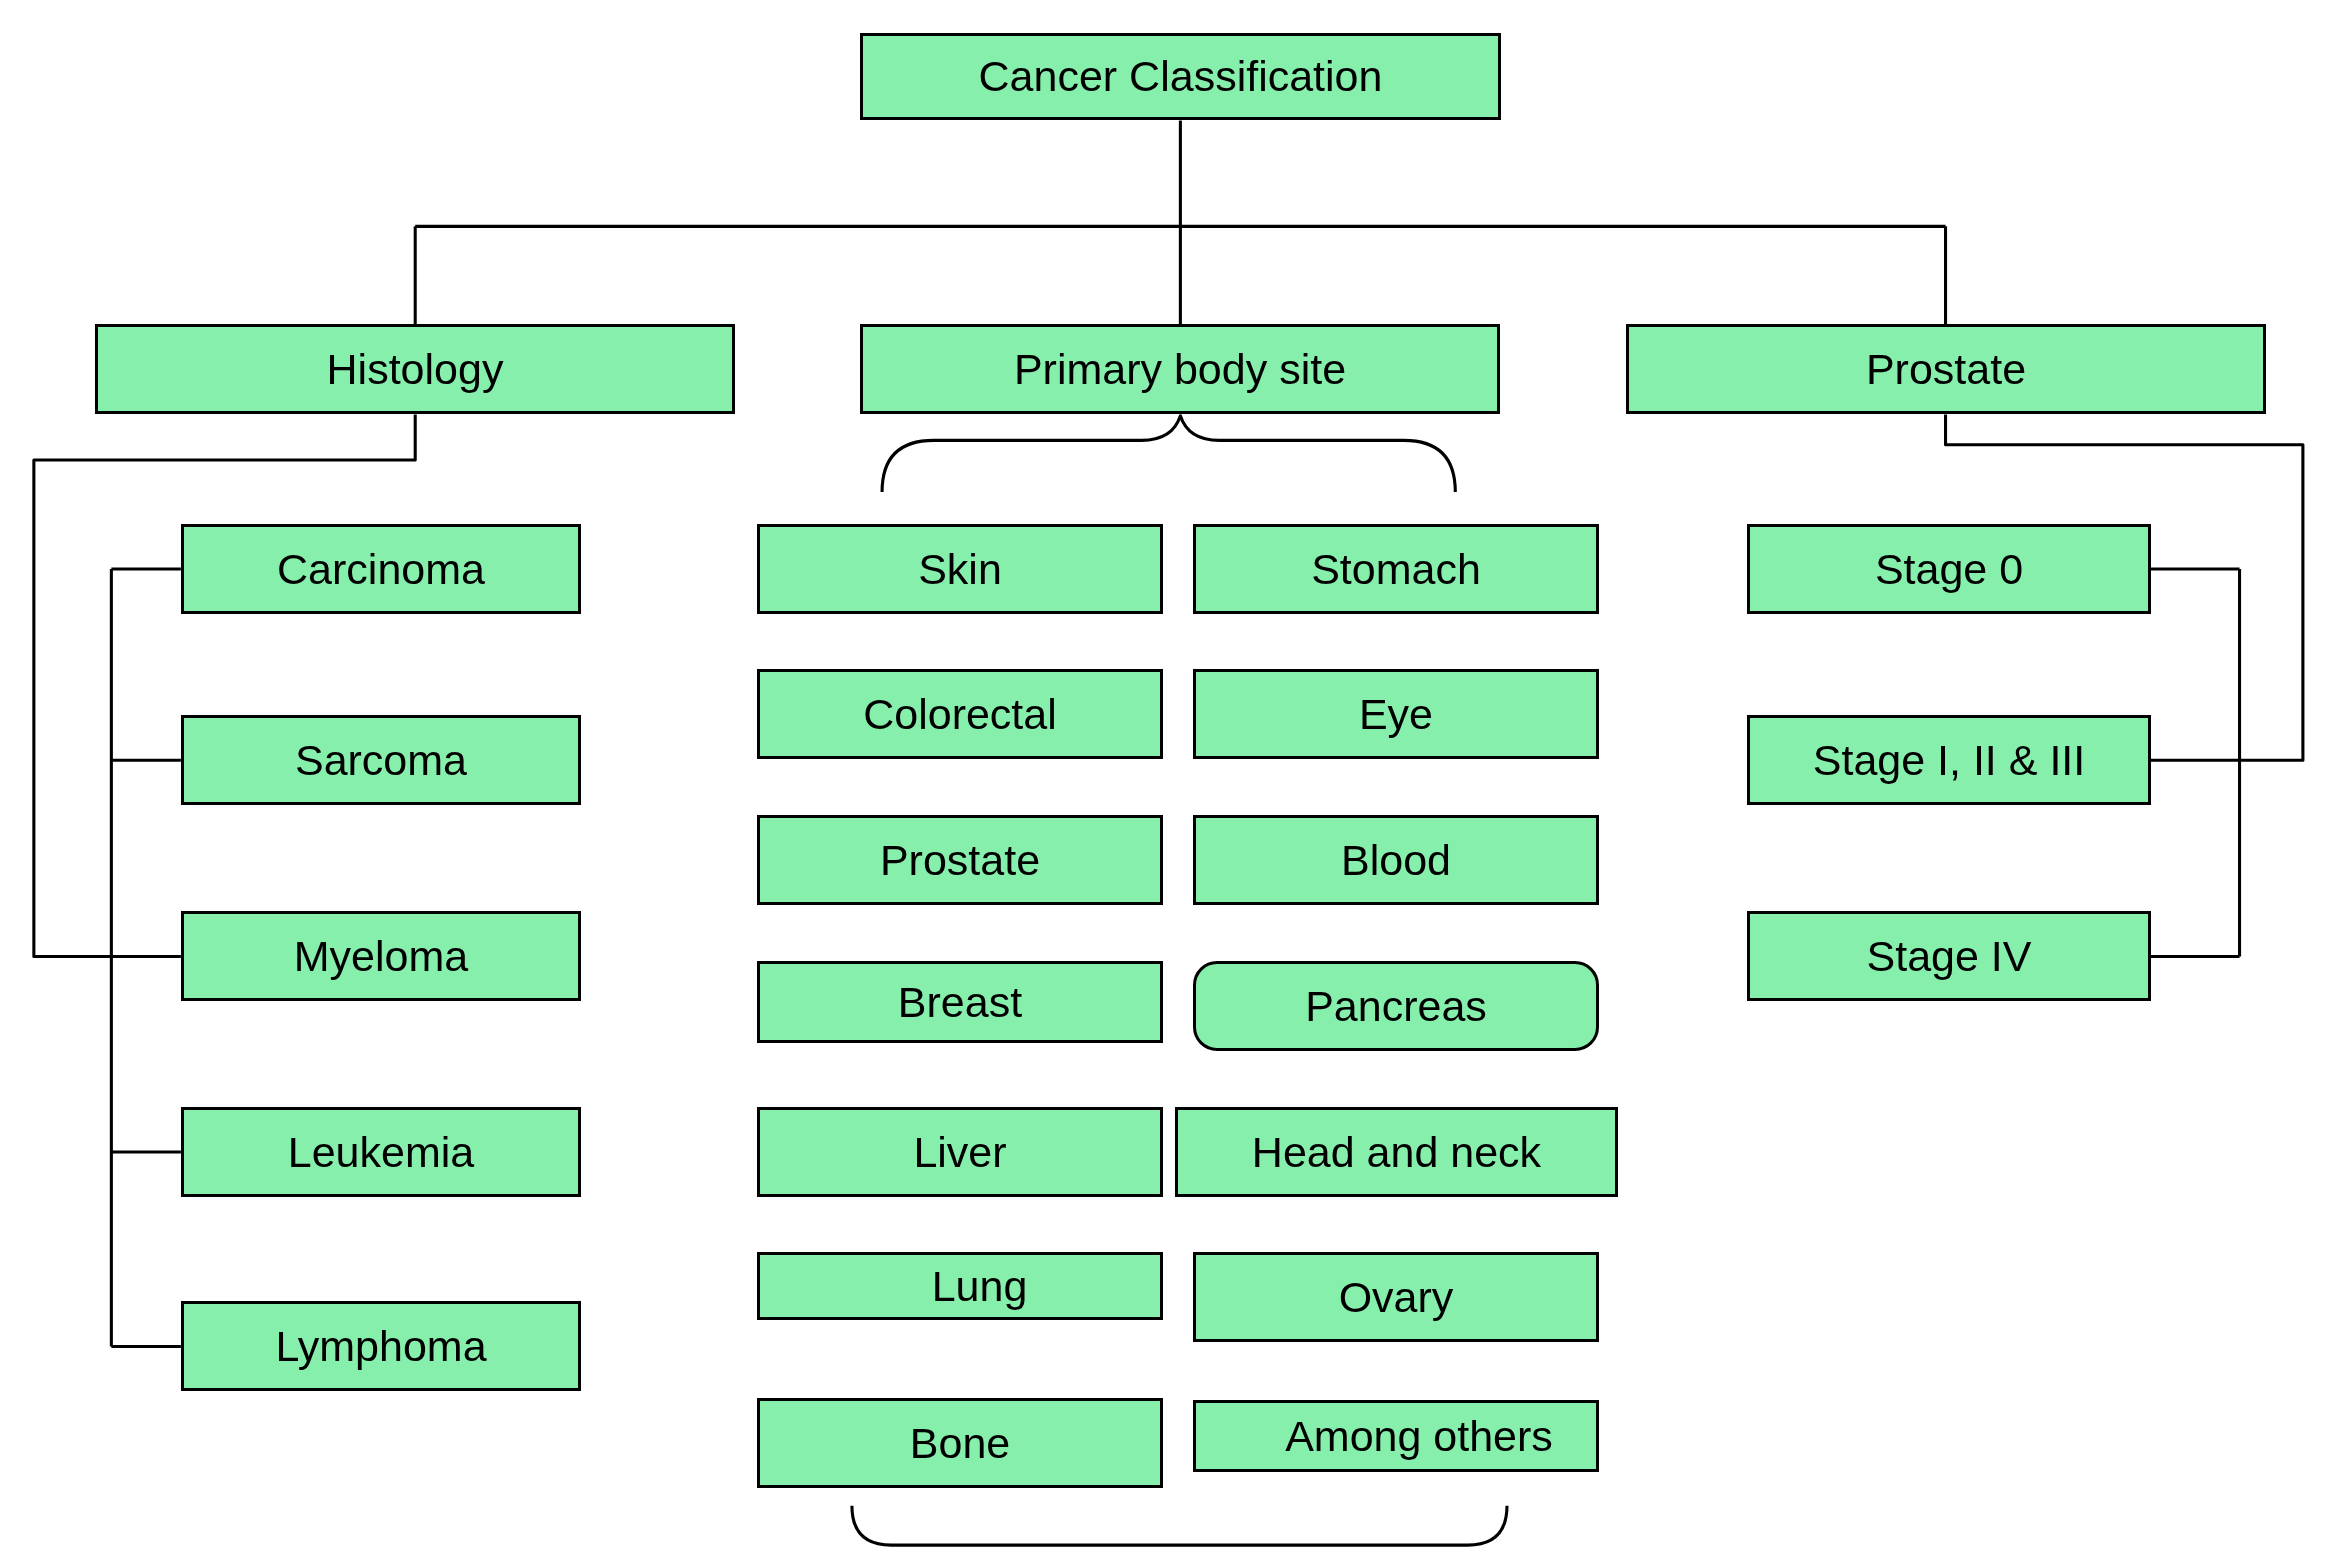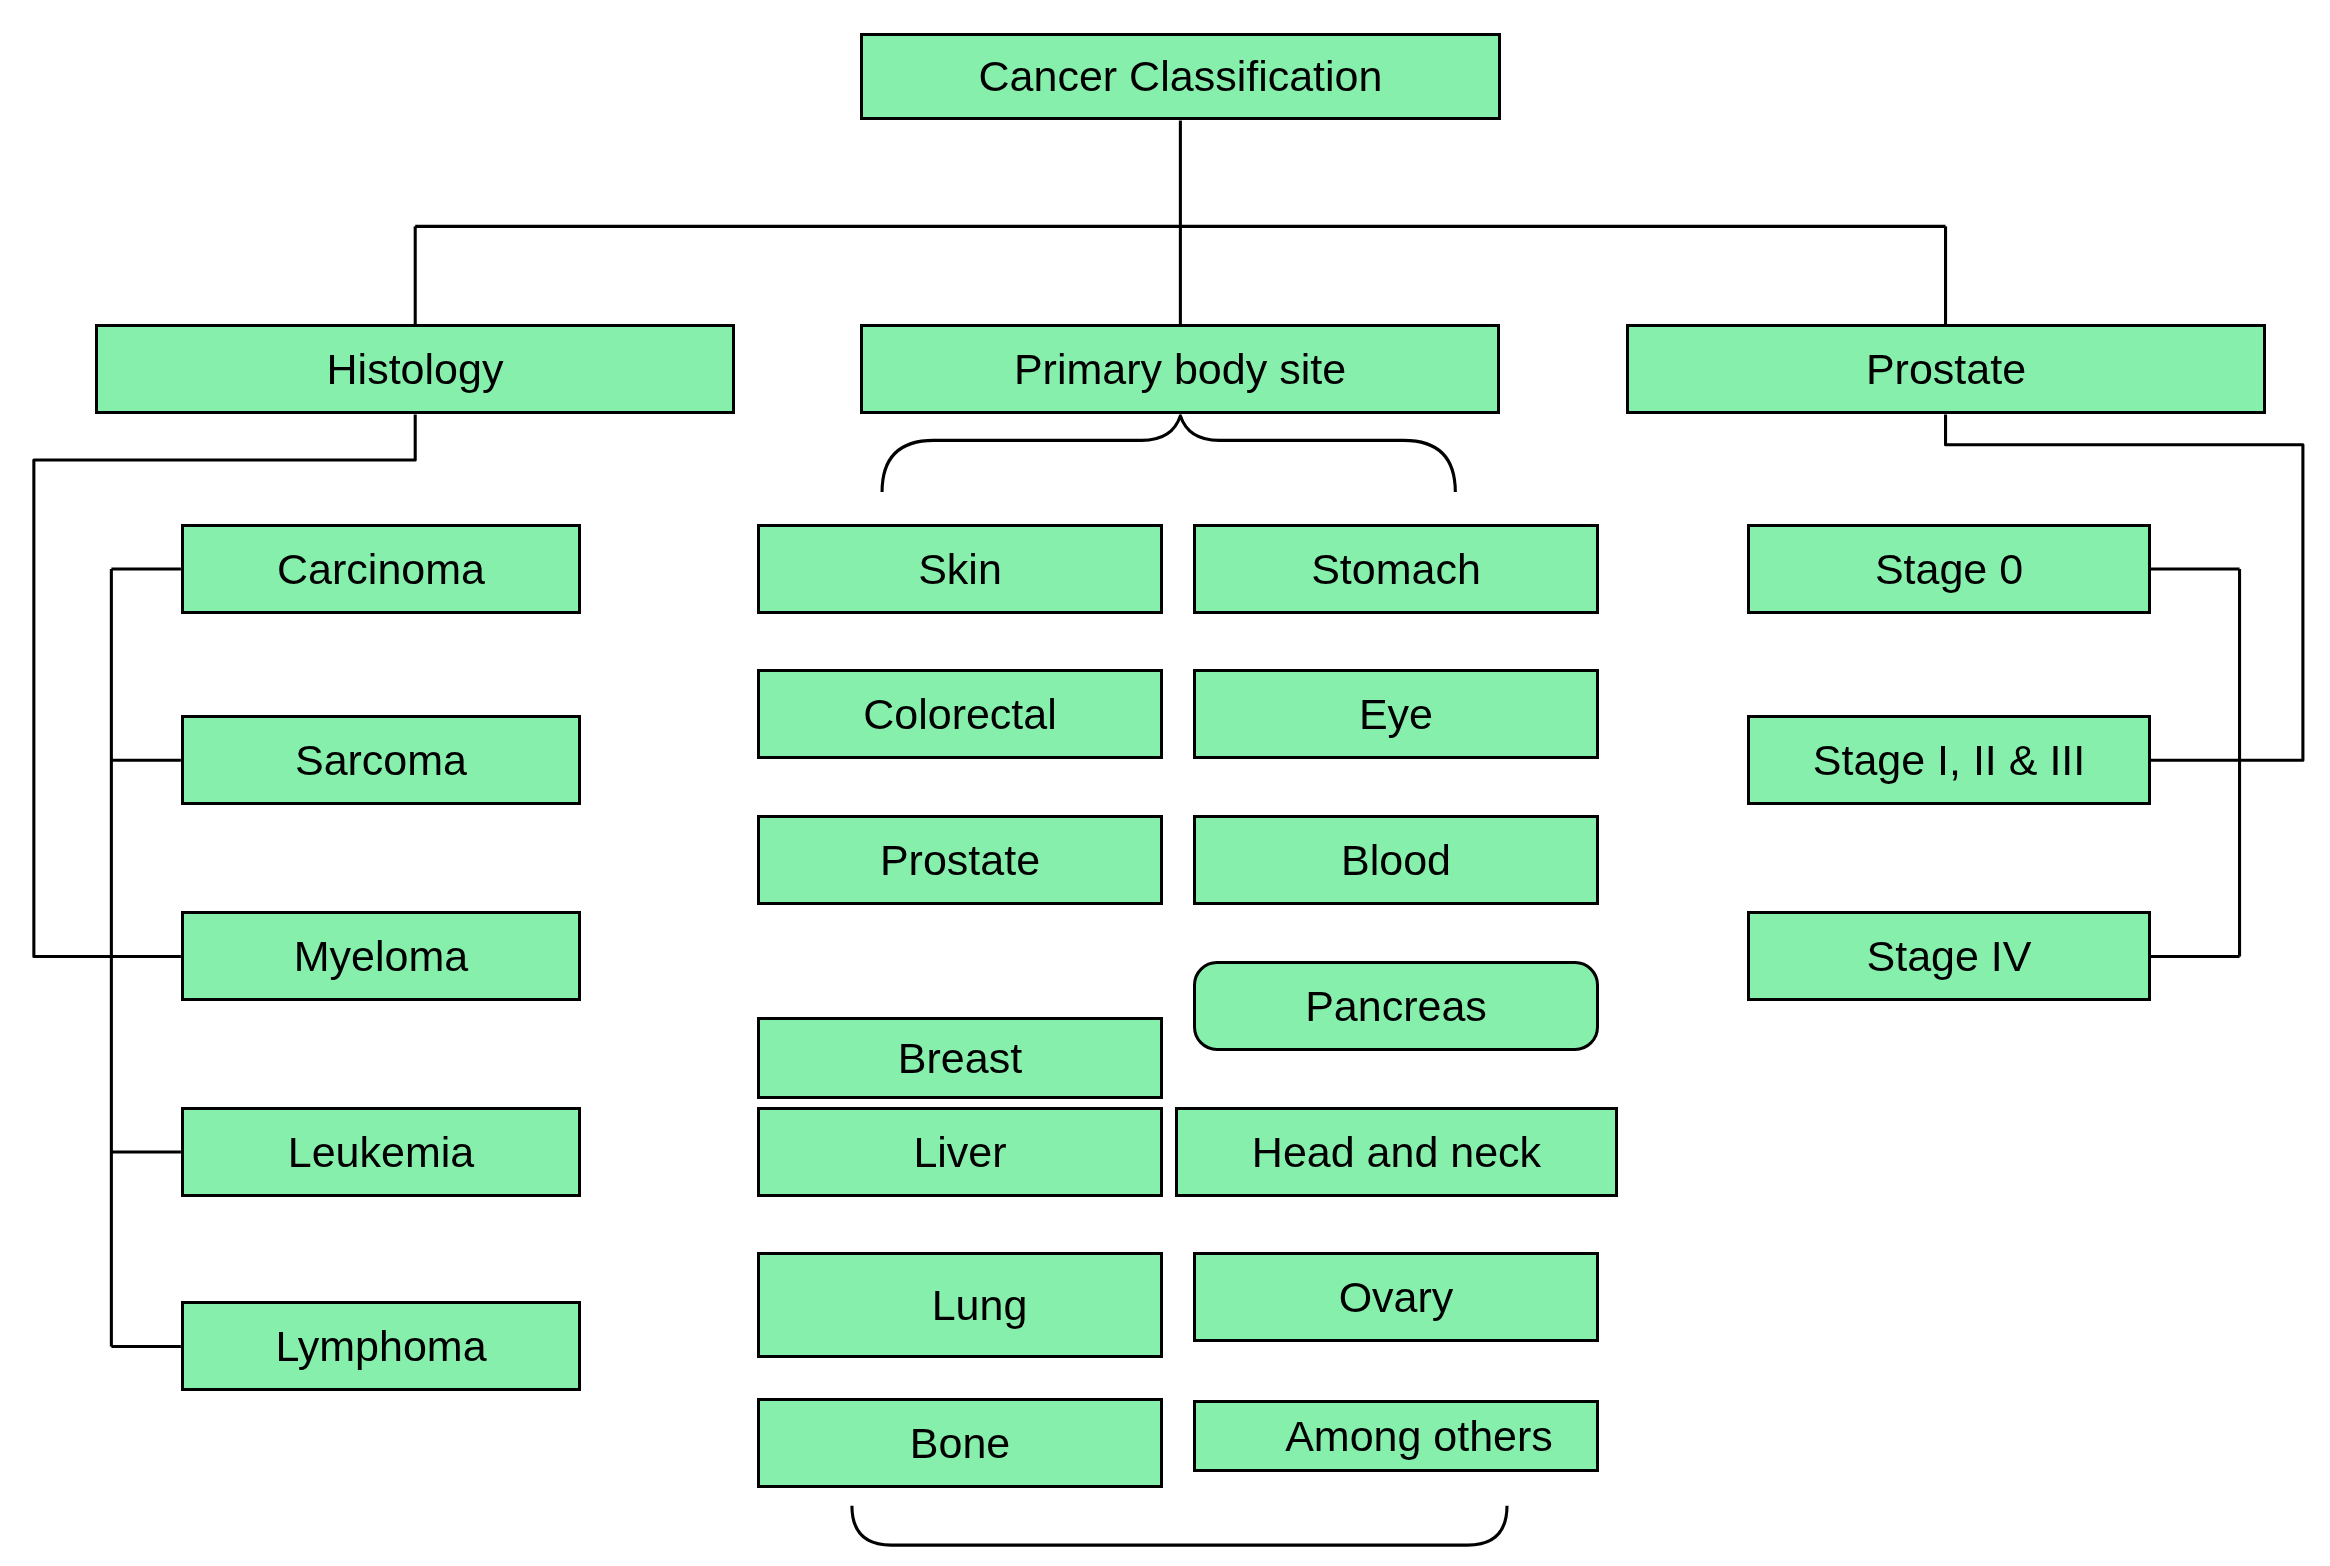--- a/index.html
+++ b/index.html
@@ -63,7 +63,7 @@
   <div class="node" style="left:757px; top:524px;  width:406px; height:90px;">Skin</div>
   <div class="node" style="left:757px; top:669px; width:406px; height:90px;">Colorectal</div>
   <div class="node" style="left:757px; top:815px; width:406px; height:90px;">Prostate</div>
-  <div class="node" style="left:757px; top:1017px; width:406px; height:82px;text-align:center;">Breast</div>
+  <div class="node" style="left:757px; top:961px; width:406px; height:82px;text-align:center;">Breast</div>
   <div class="node" style="left:757px; top:1107px; width:406px; height:90px;">Liver</div>
   <div class="node" style="left:757px; top:1252px; width:406px; height:106px;padding-left:39px;">Lung</div>
   <div class="node" style="left:757px; top:1398px; width:406px; height:90px;">Bone</div>

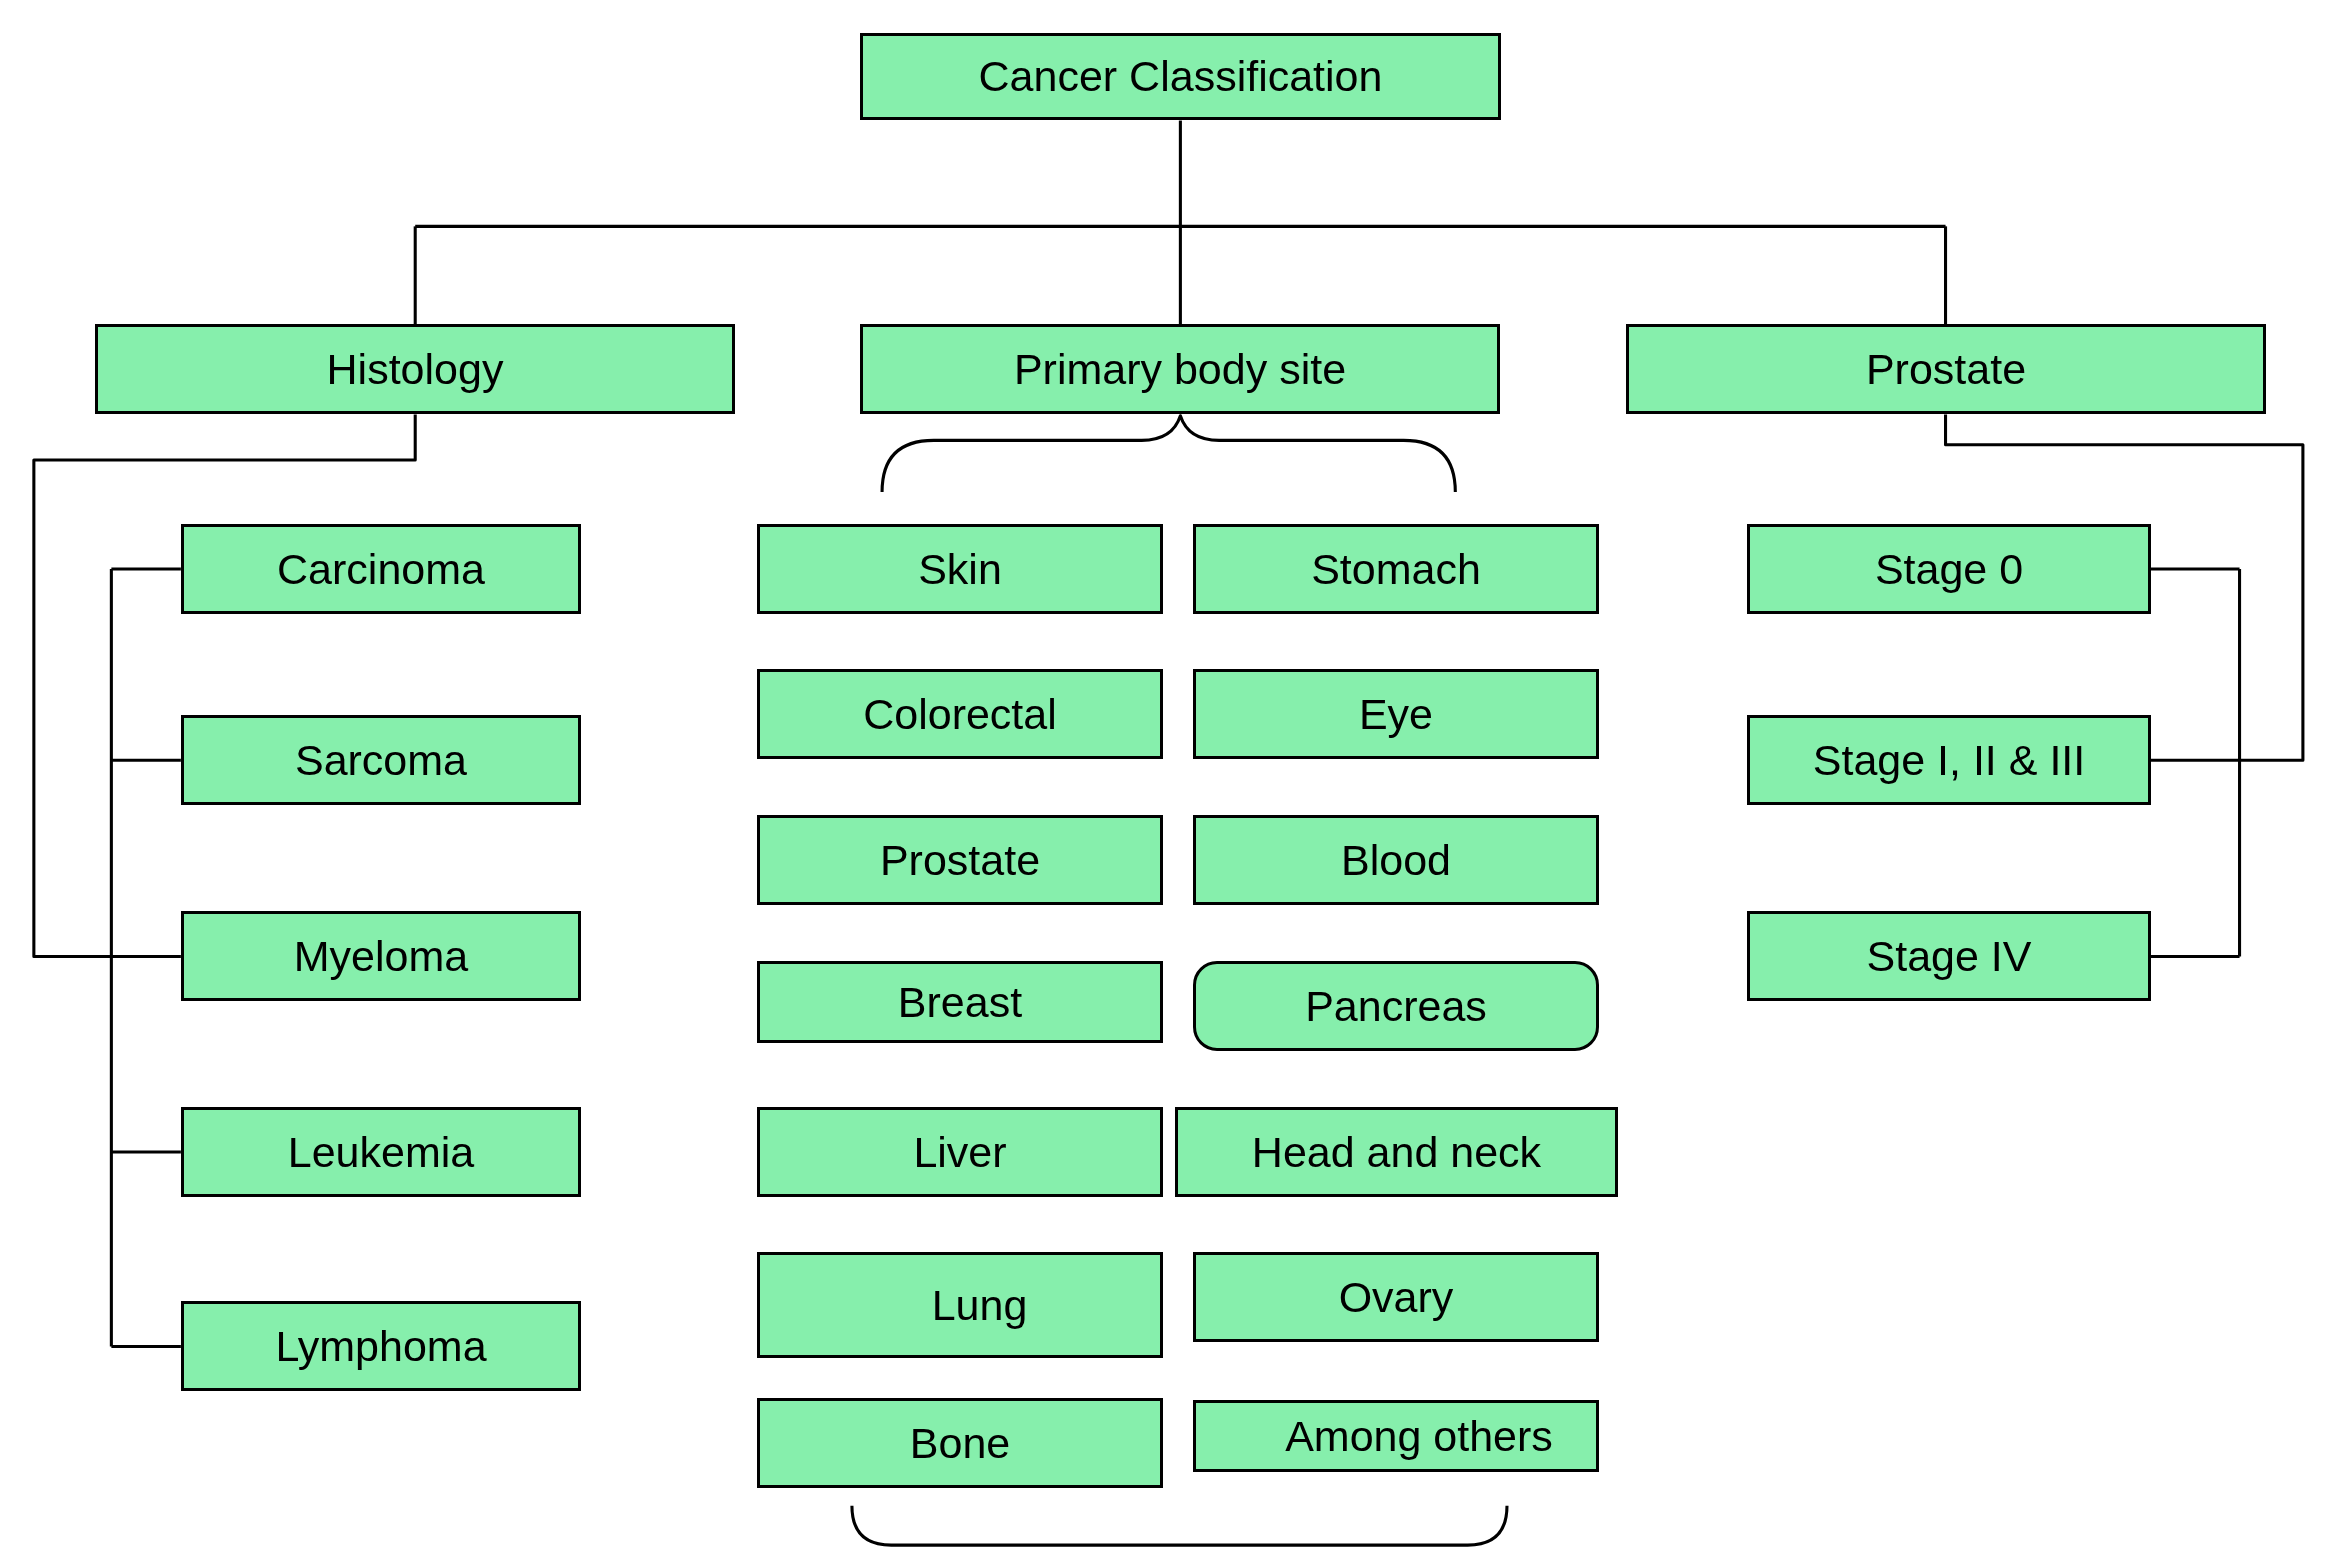--- a/index.html
+++ b/index.html
@@ -65,7 +65,7 @@
   <div class="node" style="left:757px; top:815px; width:406px; height:90px;">Prostate</div>
   <div class="node" style="left:757px; top:961px; width:406px; height:82px;text-align:center;">Breast</div>
   <div class="node" style="left:757px; top:1107px; width:406px; height:90px;">Liver</div>
-  <div class="node" style="left:757px; top:1252px; width:406px; height:106px;padding-left:39px;">Lung</div>
+  <div class="node" style="left:757px; top:1252px; width:406px; height:68px;padding-left:39px;">Lung</div>
   <div class="node" style="left:757px; top:1398px; width:406px; height:90px;">Bone</div>
 
   <div class="node" style="left:1193px; top:524px;  width:406px; height:90px;">Stomach</div>

